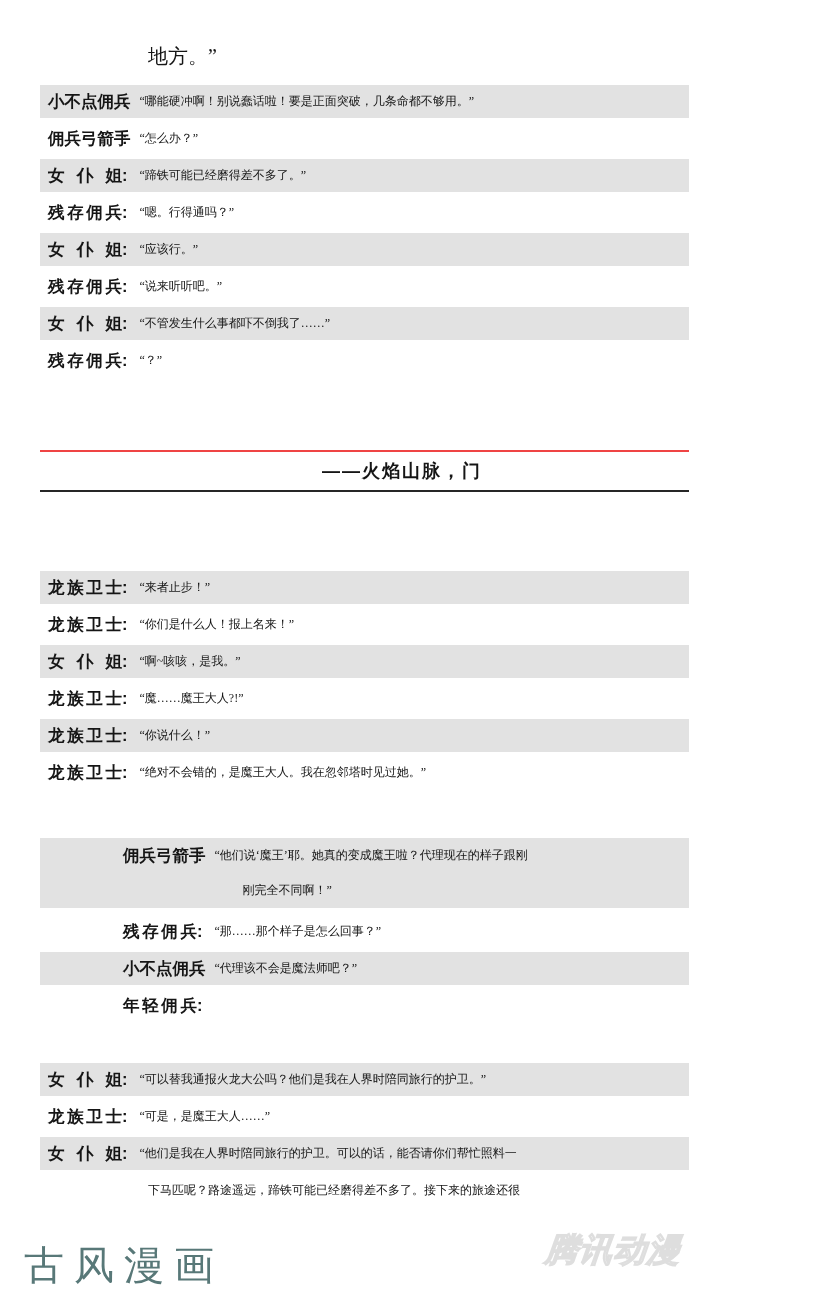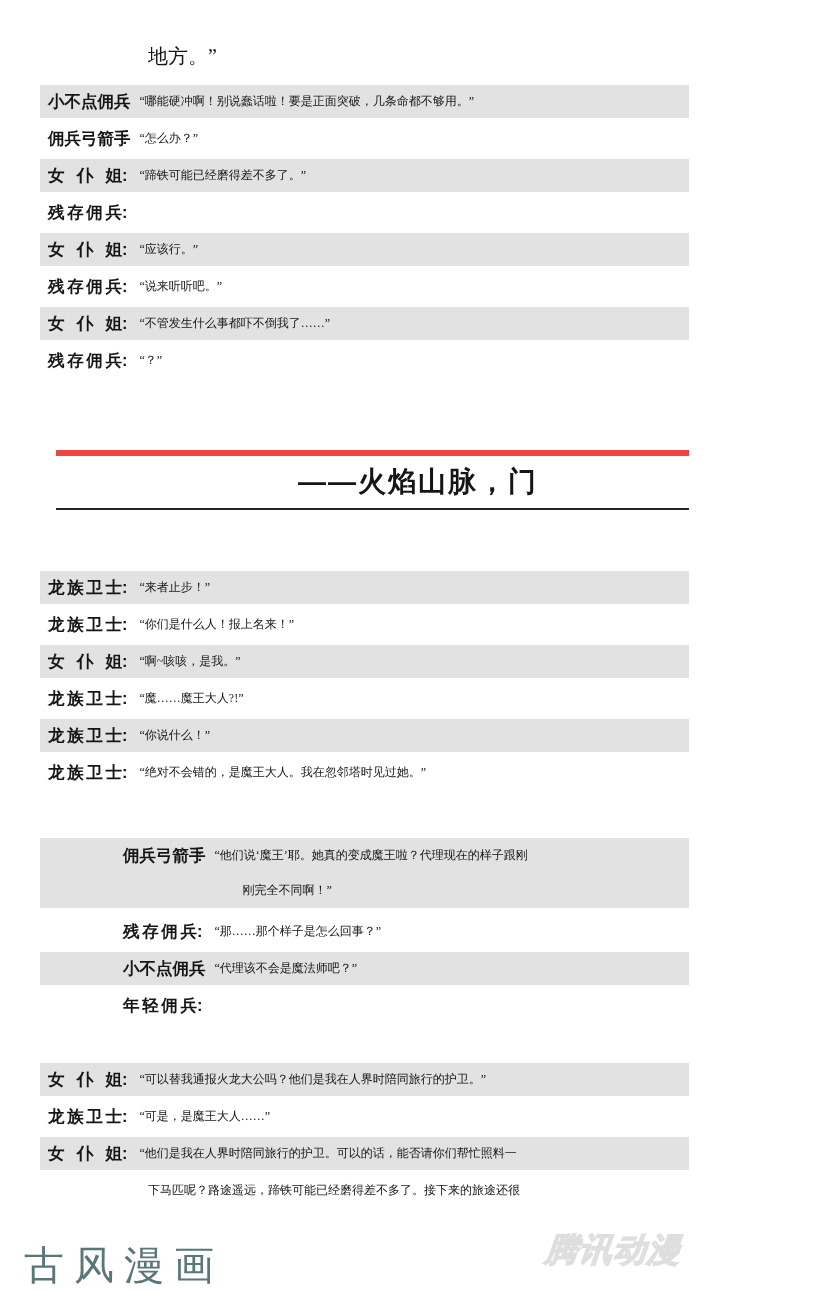--- a/index.html
+++ b/index.html
@@ -144,6 +144,7 @@
           <span class="speaker-name">残存佣兵</span>
           <span class="speaker-colon">:</span>
         </span>
+      <span class="dialogue">“嗯。行得通吗？”</span>
     </div>
     <div class="row shaded">
       <span class="speaker">

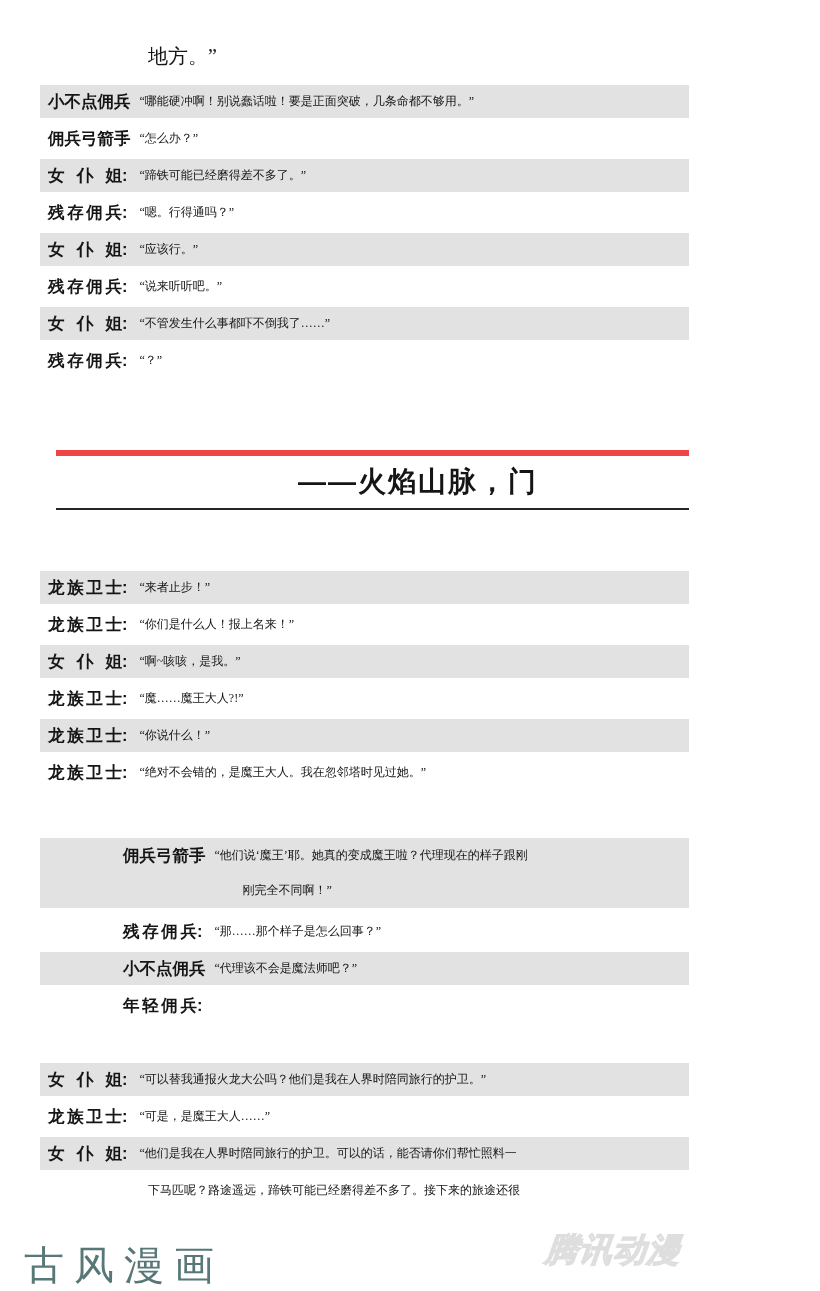--- a/index.html
+++ b/index.html
@@ -61,15 +61,15 @@
   
   .heading{
     position:absolute;
-    left:56px;top:450px;
+    left:40px;top:450px;
     width:724px;
-    border-top:6px solid #ef4444;
+    border-top:2px solid #ef4444;
     border-bottom:2px solid #262626;
     text-align:center;
     padding:7px 0;
     font-family:"Liberation Sans","DejaVu Sans",sans-serif;
     font-weight:bold;
-    font-size:28px;
+    font-size:18px;
     letter-spacing:2px;
   }
   

